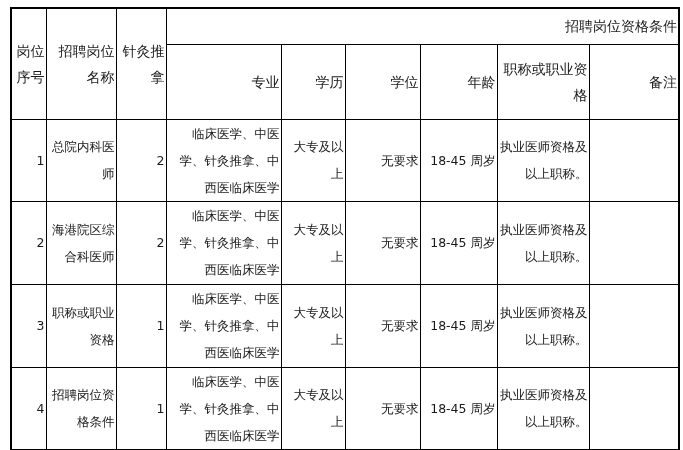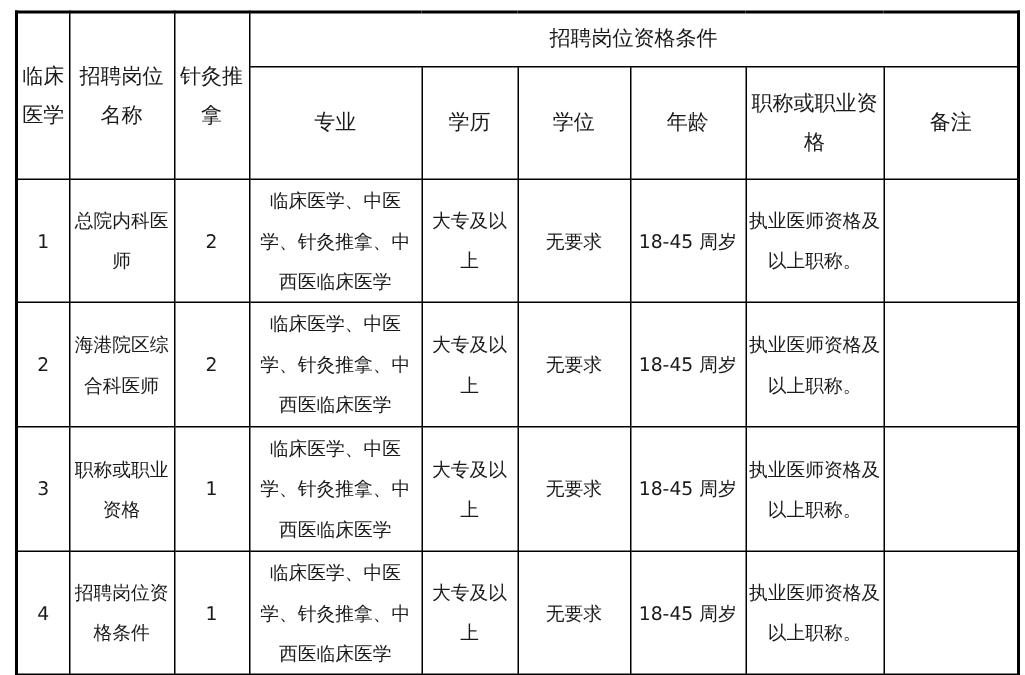--- a/index.html
+++ b/index.html
@@ -24,7 +24,7 @@
   table.recruit th,
   table.recruit td {
     border: 1px solid #000000;
-    text-align: center;
+    text-align: right;
     vertical-align: middle;
     font-weight: normal;
     color: #1a1a1a;

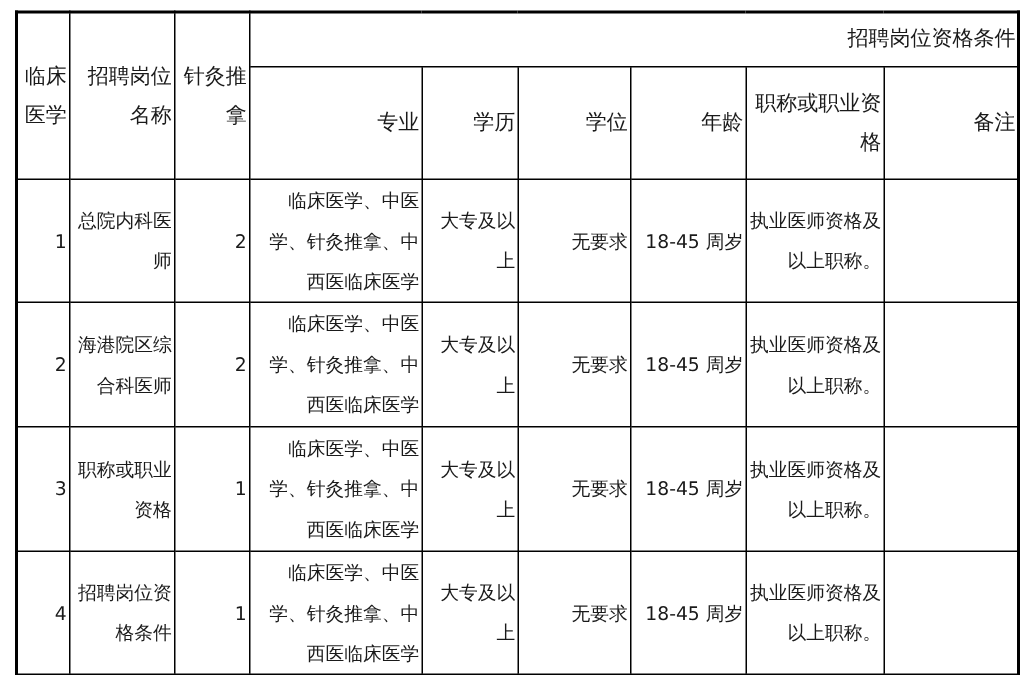--- a/index.html
+++ b/index.html
@@ -74,7 +74,7 @@
     </colgroup>
     <thead>
       <tr class="h-top">
-        <th rowspan="2">临床医学</th>
+        <th rowspan="2">岗位序号</th>
         <th rowspan="2">招聘岗位名称</th>
         <th rowspan="2">针灸推拿</th>
         <th colspan="6">招聘岗位资格条件</th>

